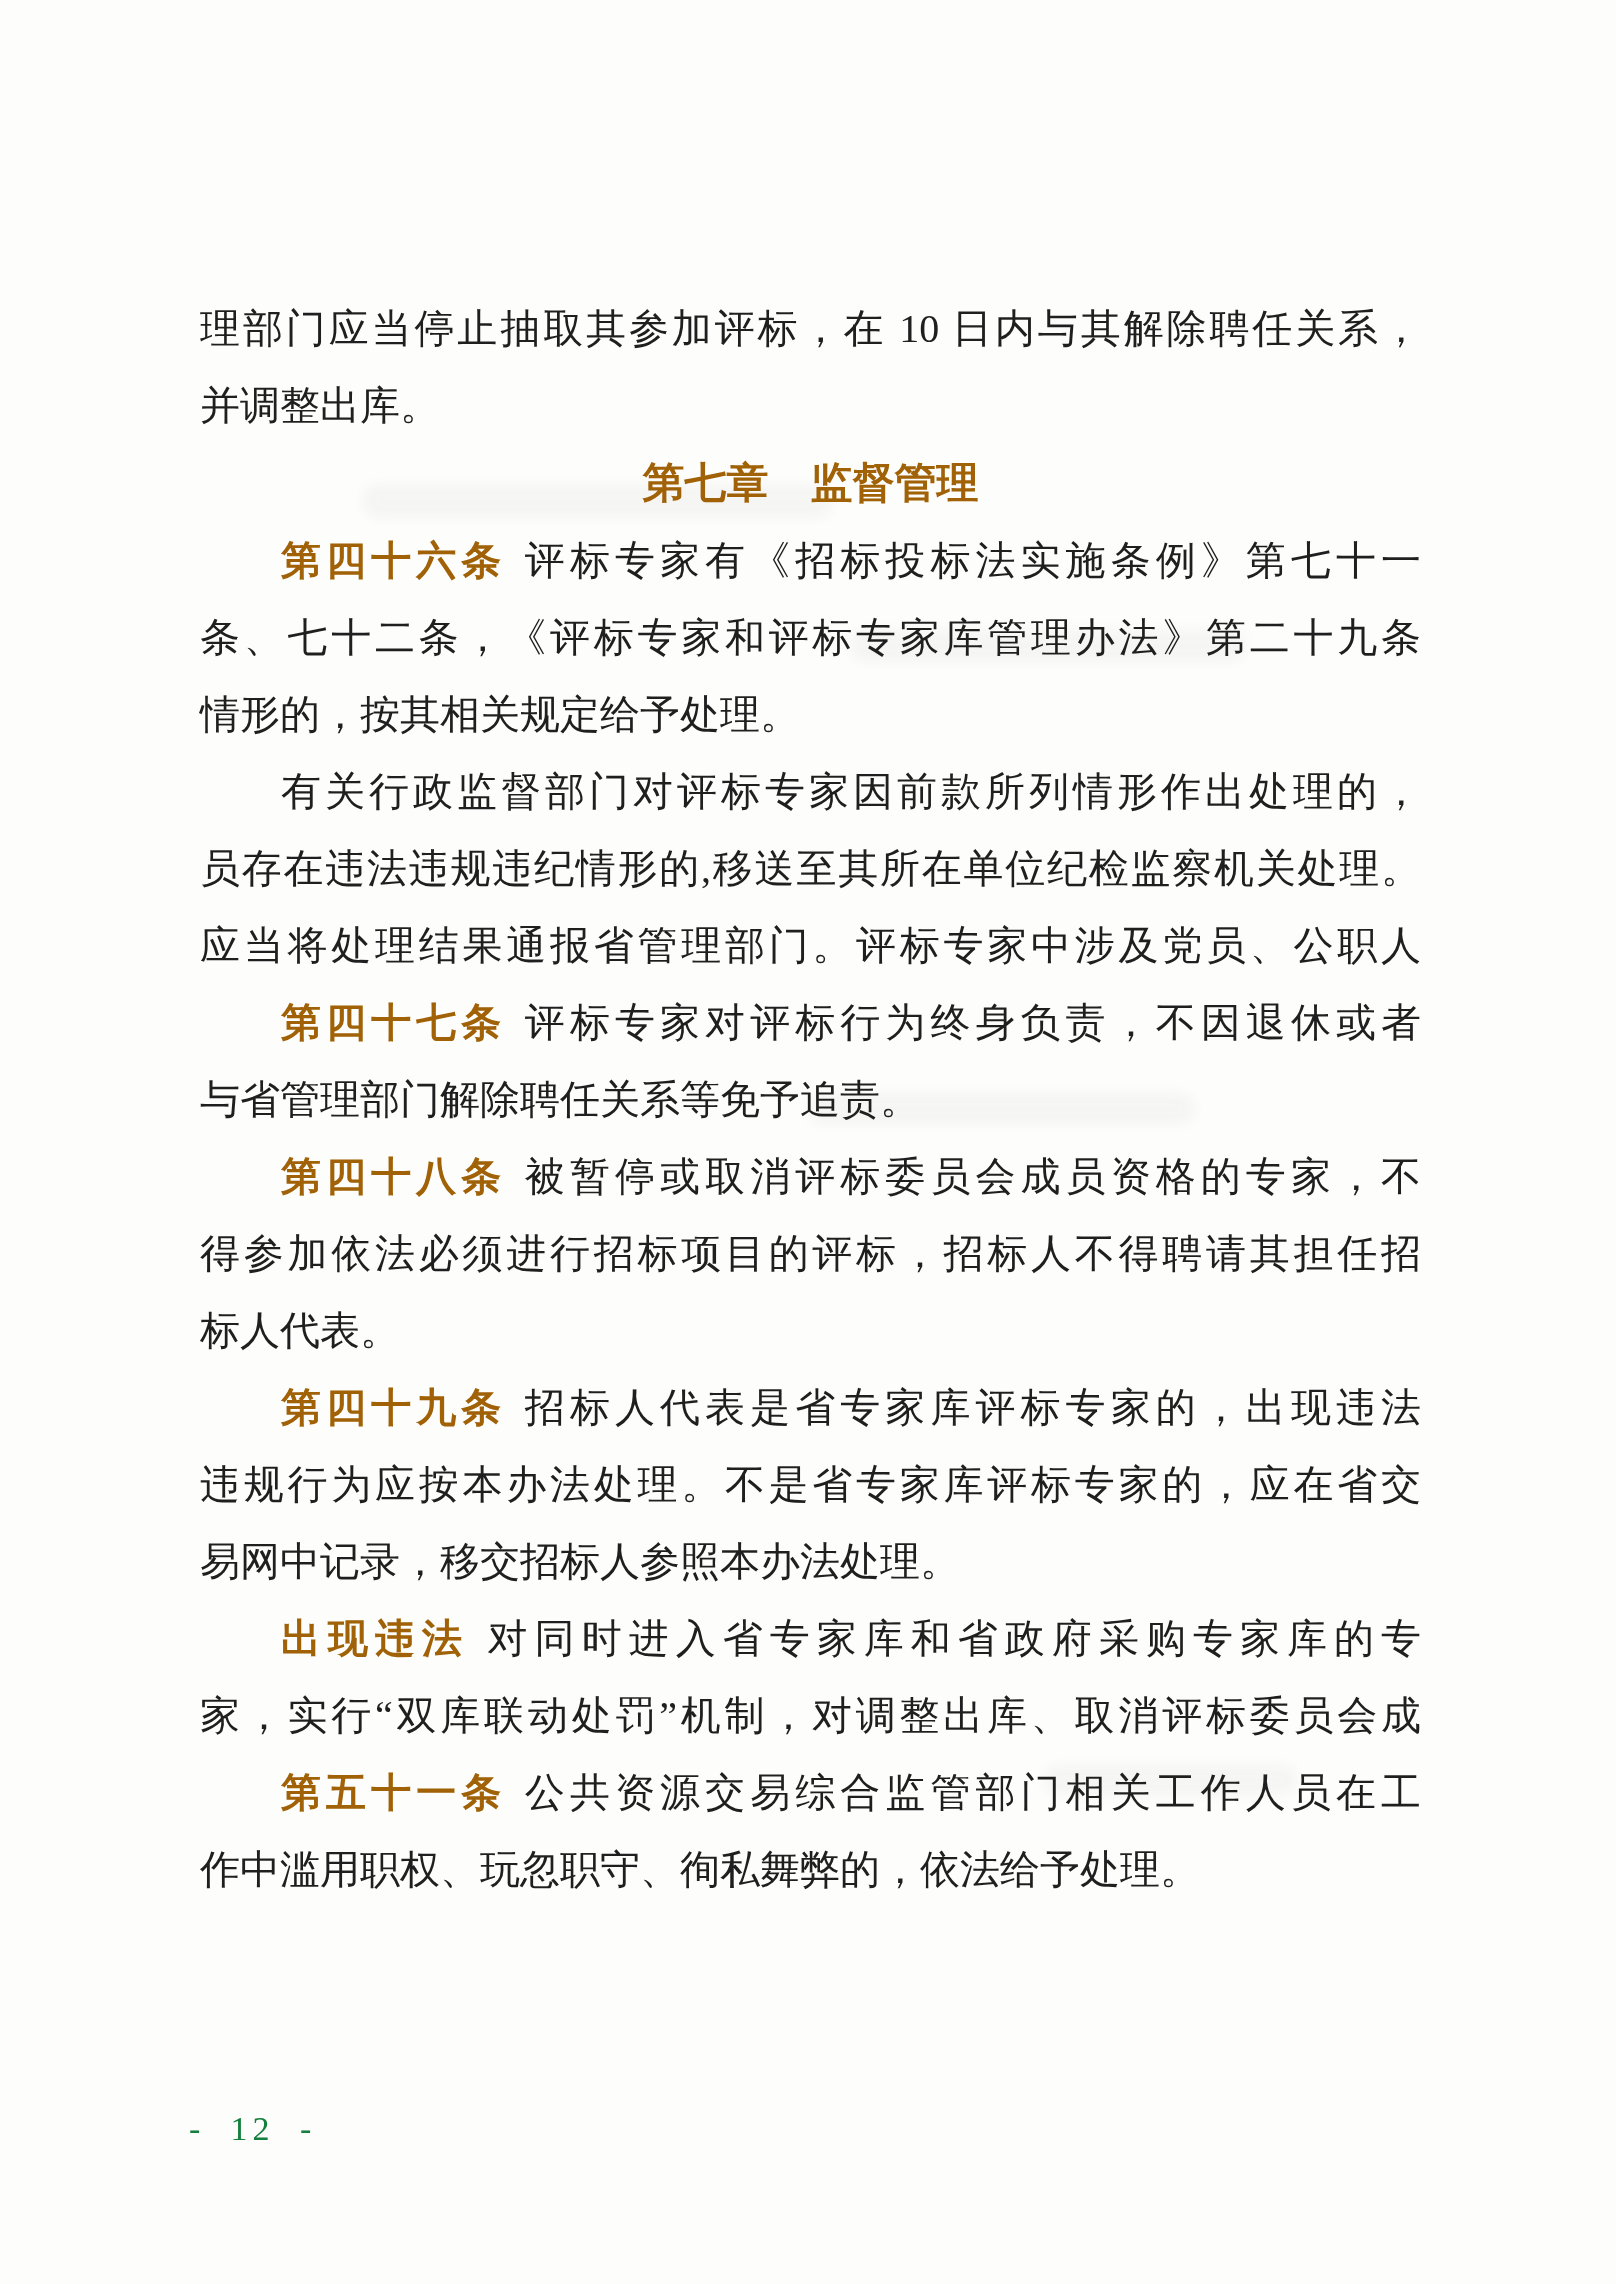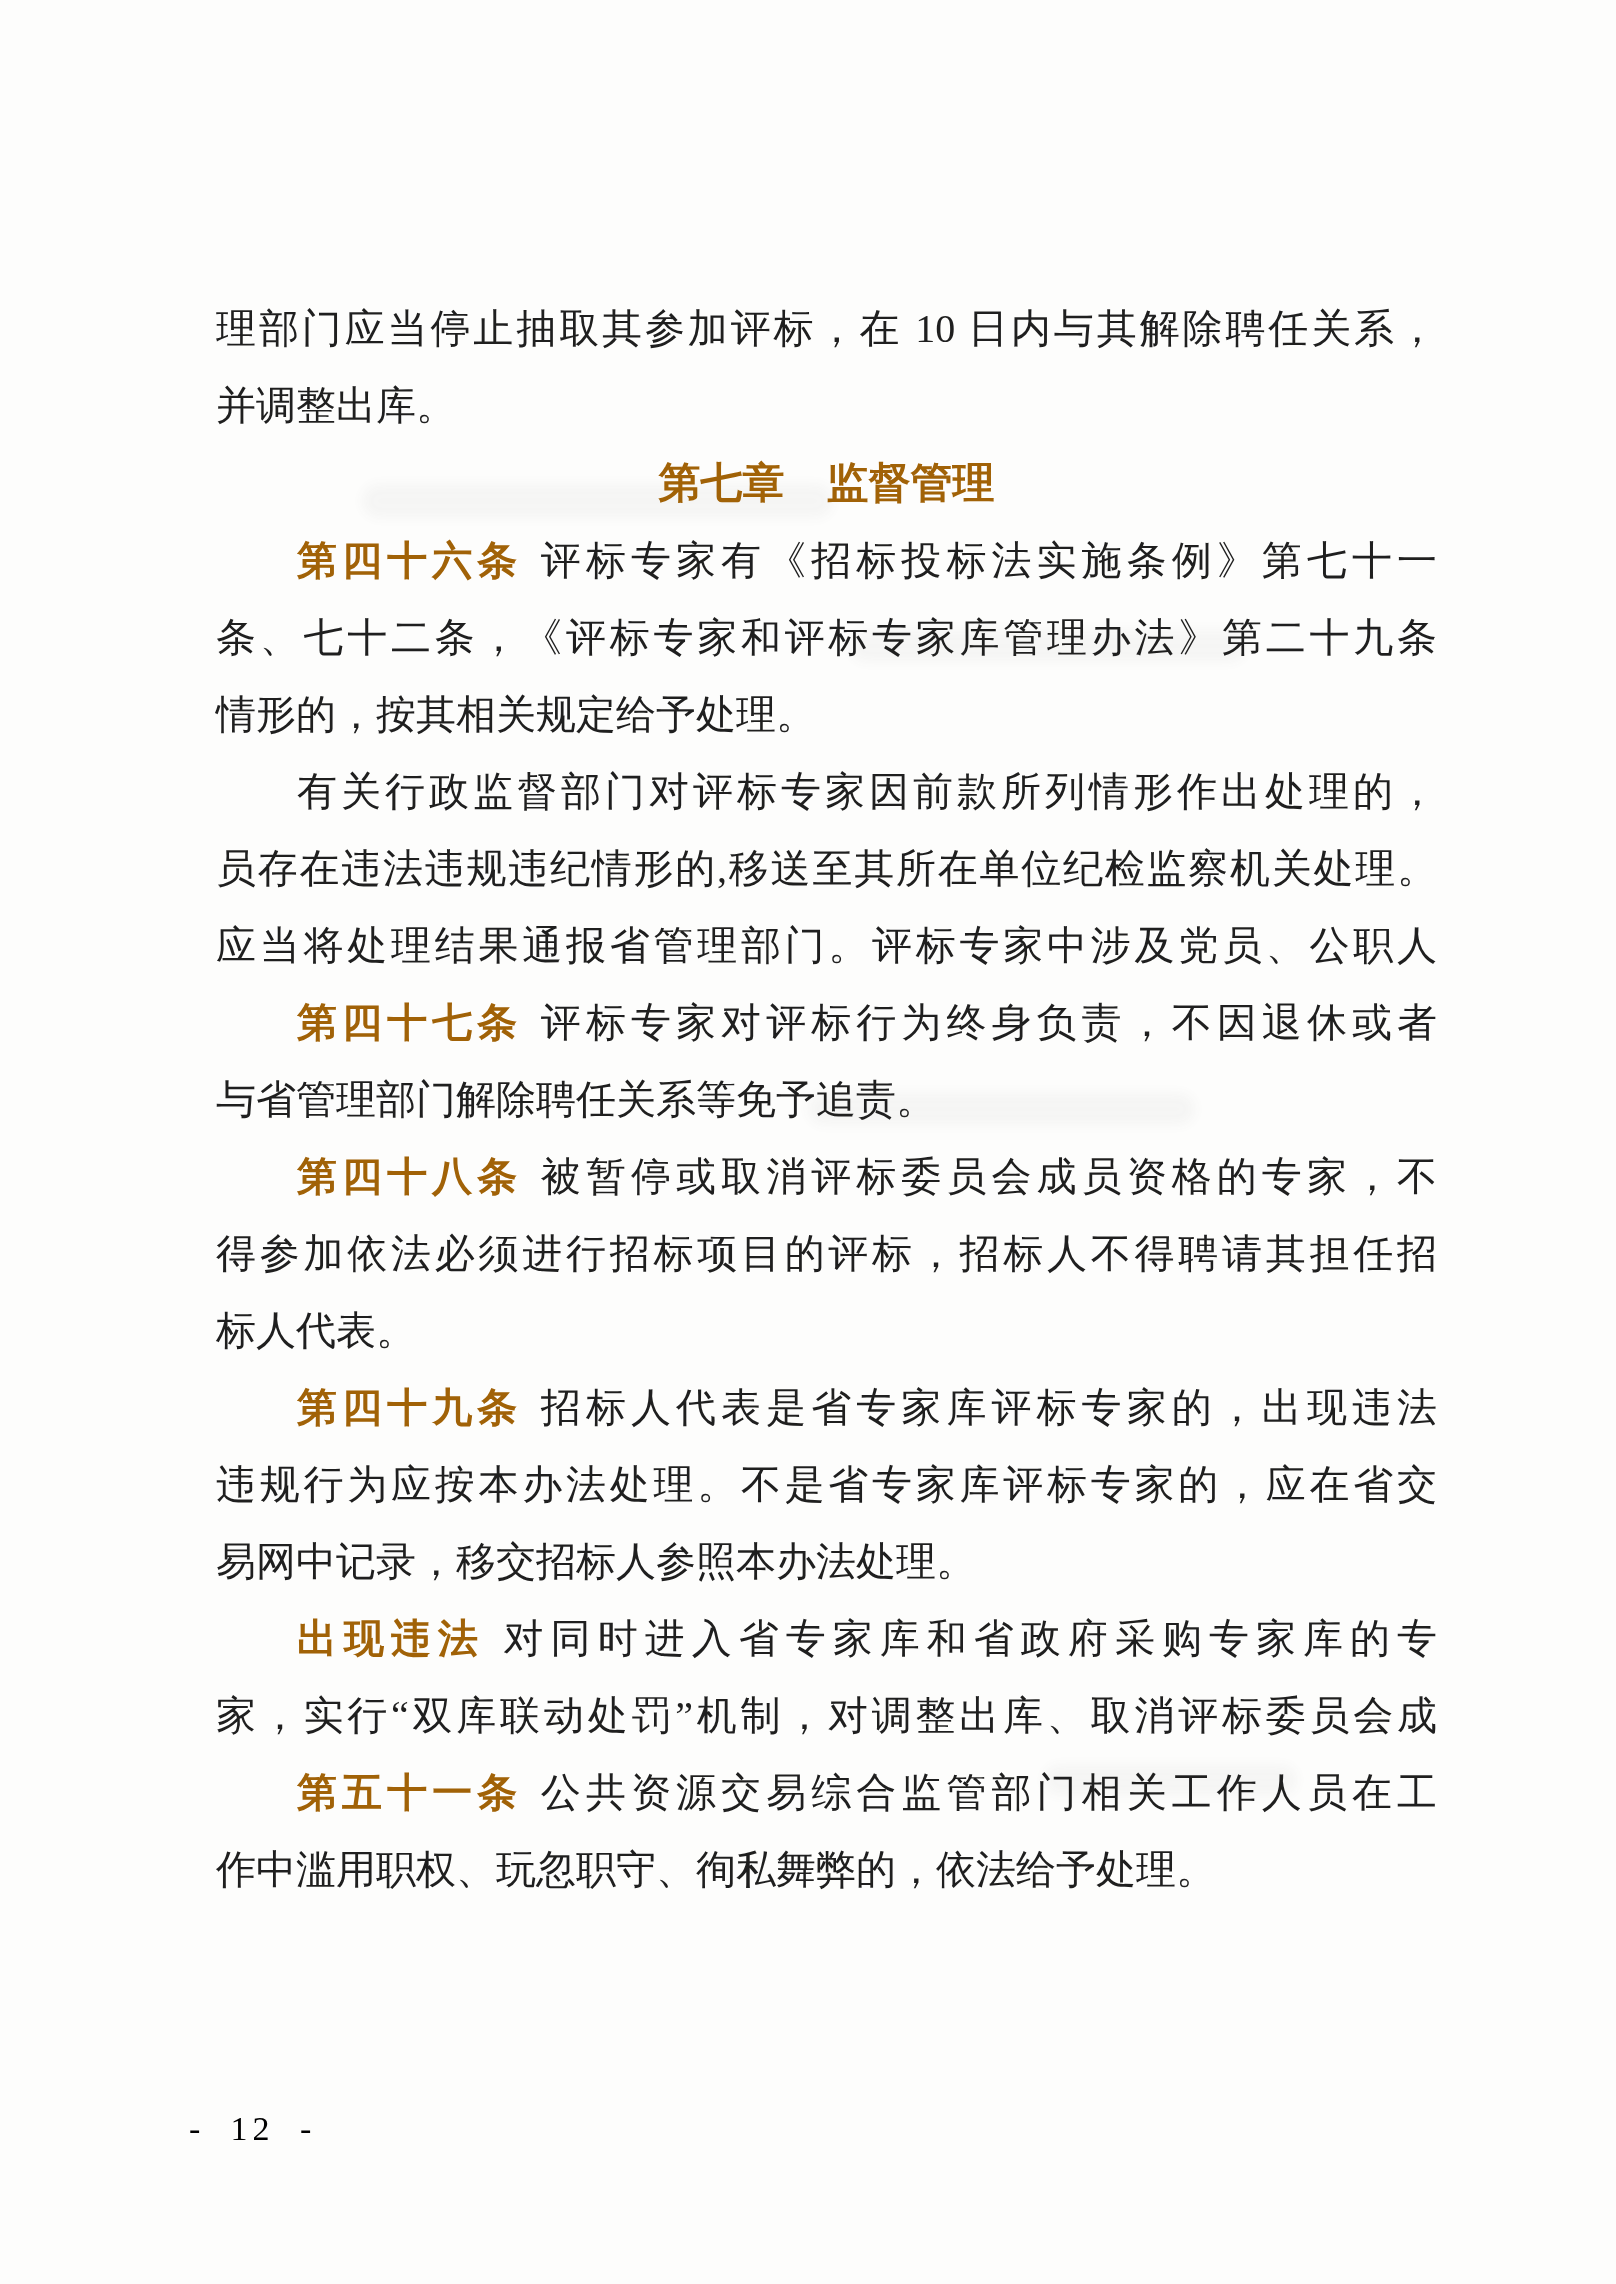--- a/index.html
+++ b/index.html
@@ -14,7 +14,7 @@
   }
   .textblock{
     position:absolute;
-    left:216px;top:290px;width:1221px;
+    left:200px;top:290px;width:1221px;
     font-size:40px;
     line-height:77px;
   }

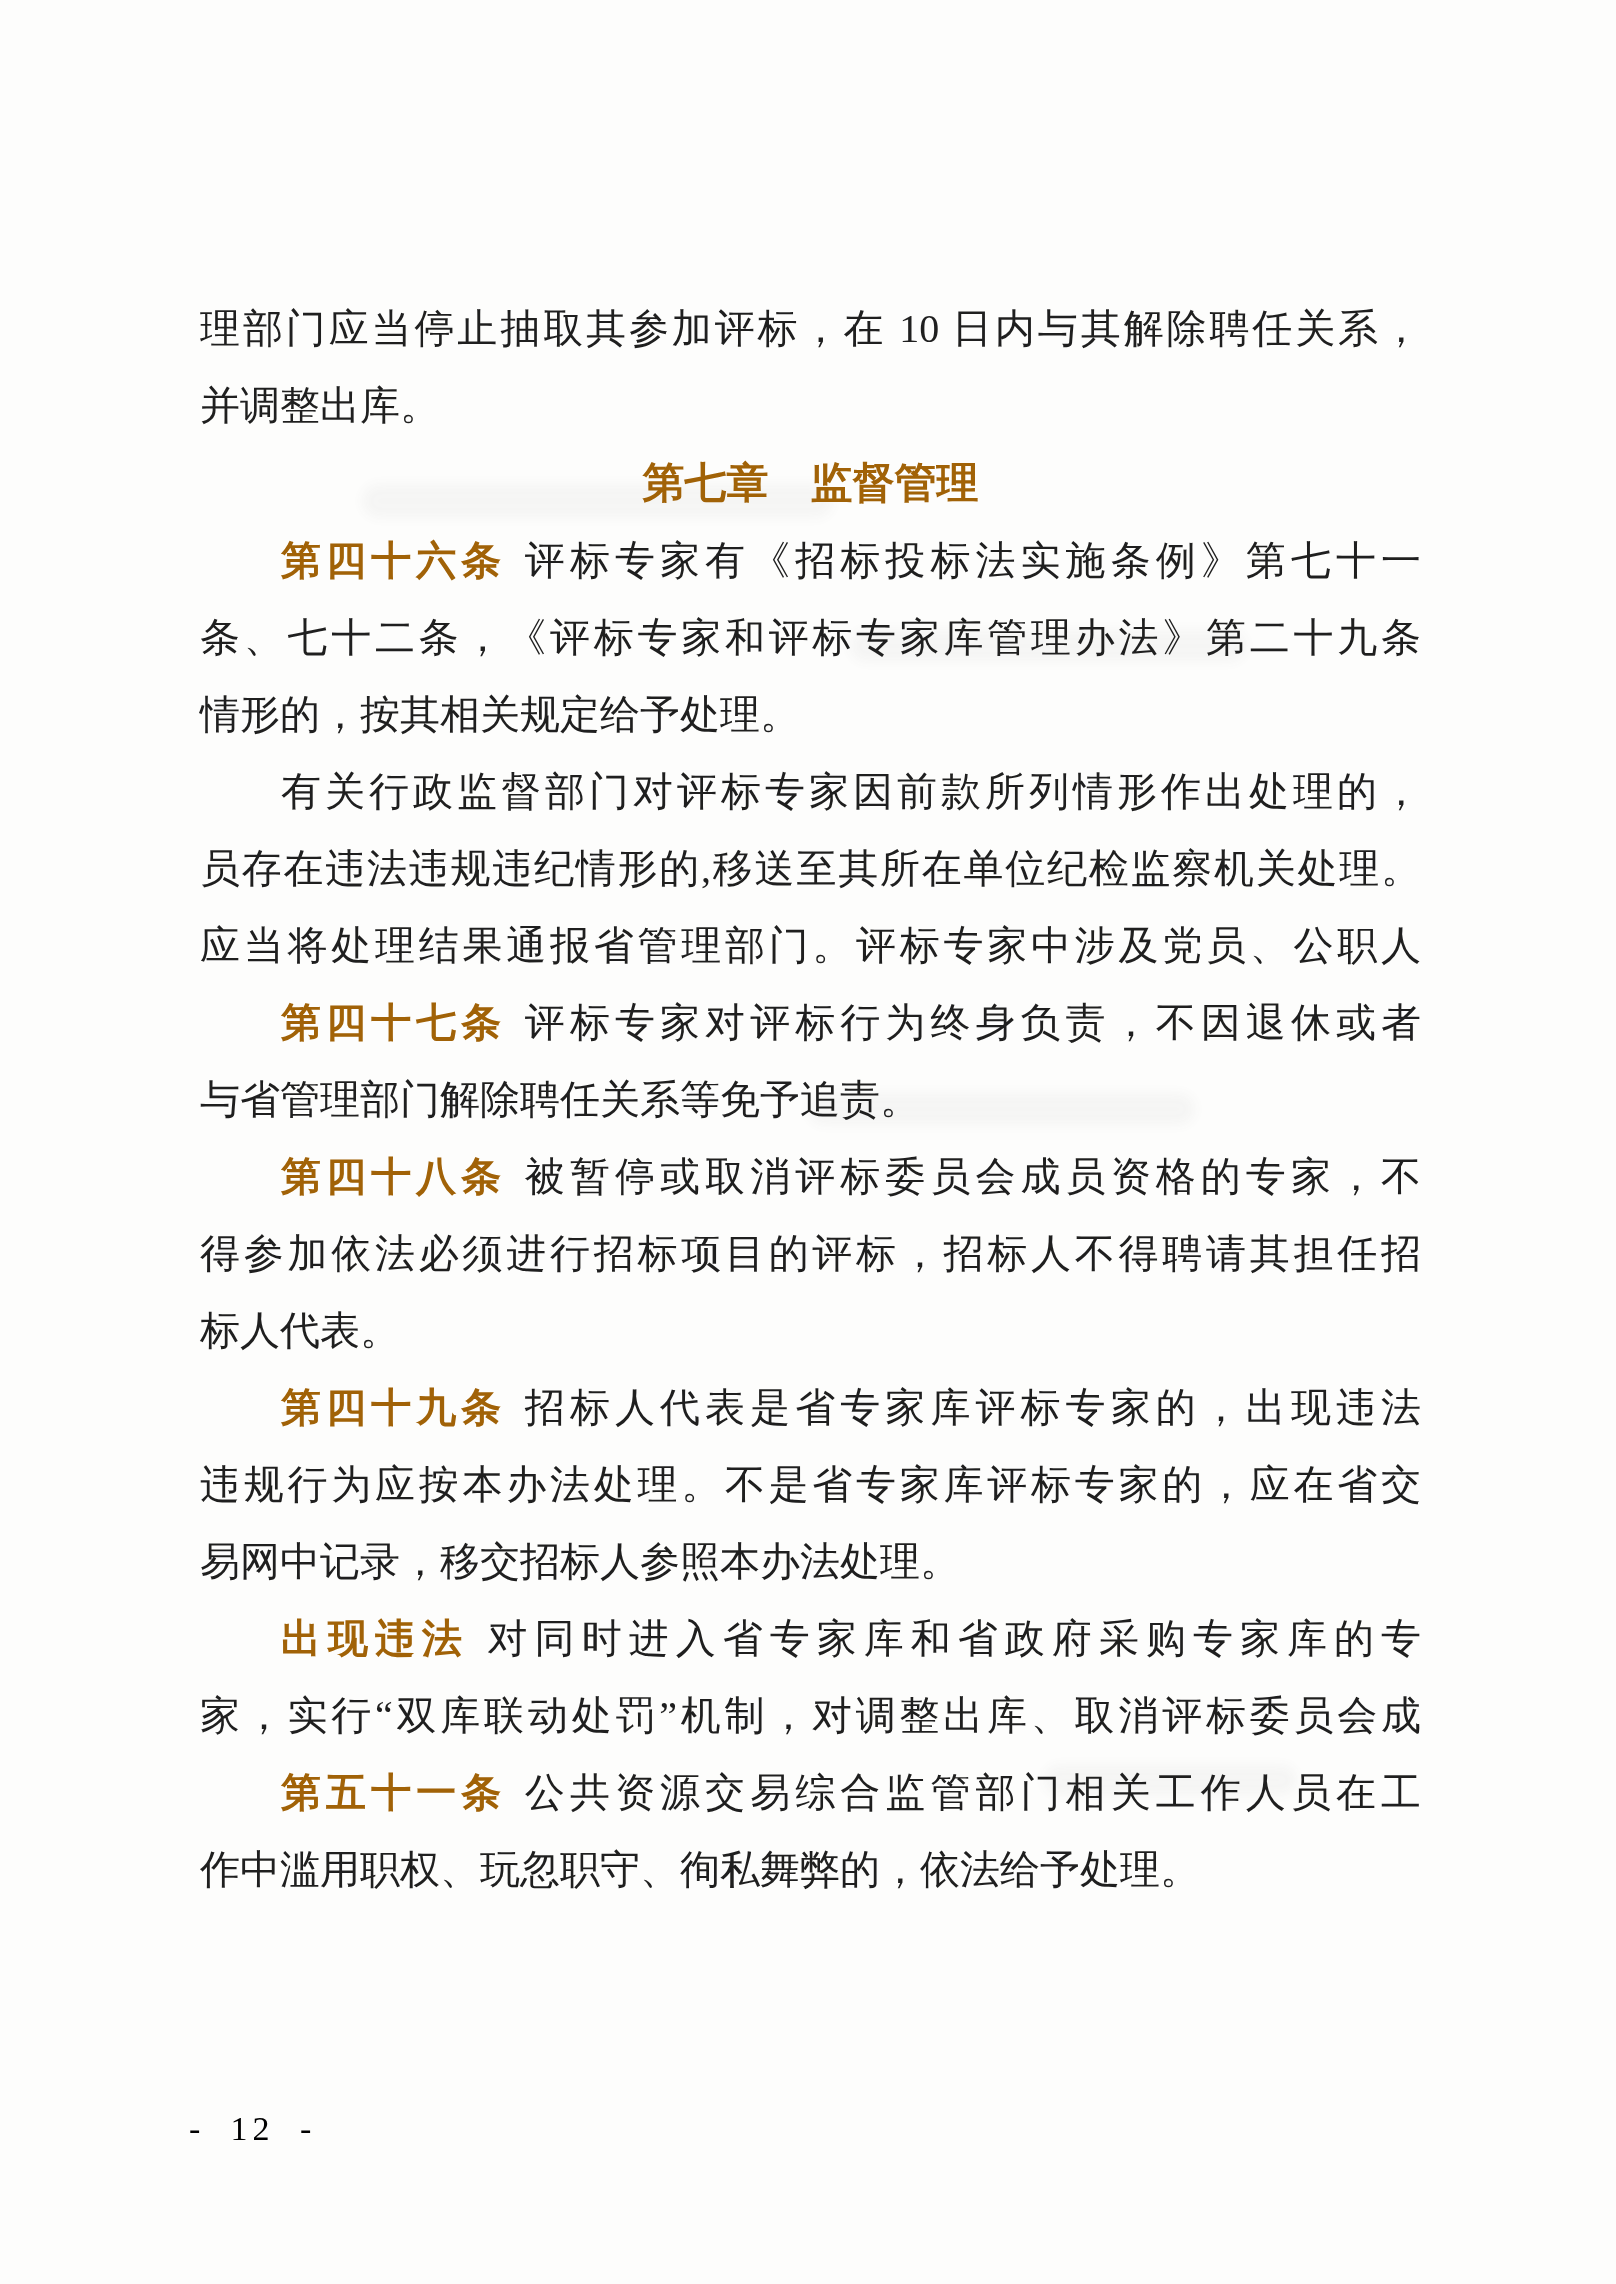--- a/index.html
+++ b/index.html
@@ -47,7 +47,7 @@
     font-size:34px;
     letter-spacing:5px;
     word-spacing:11.8px;
-    color:#000000;
+    color:#15803d;
   }
   
   .smudge{

